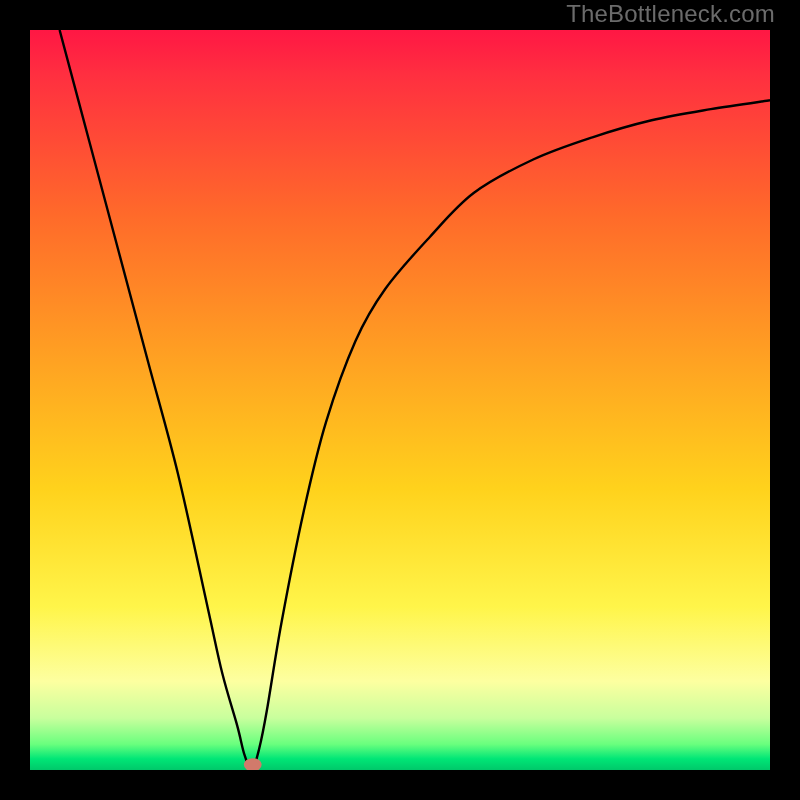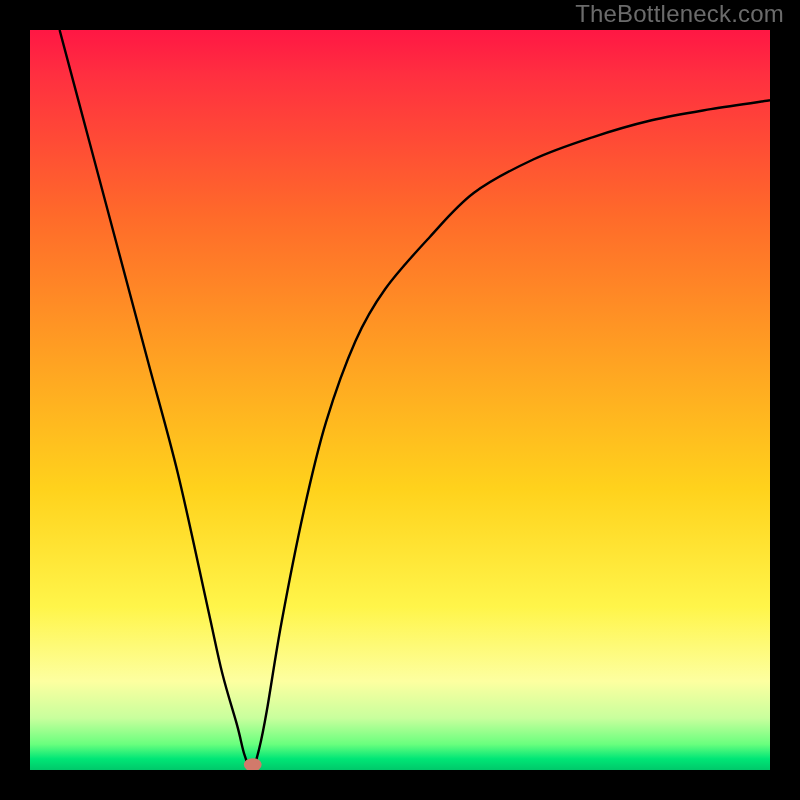--- a/index.html
+++ b/index.html
@@ -20,7 +20,7 @@
   .watermark {
     position: absolute;
     top: 0;
-    right: 16px;
+    right: 25px;
     color: #6b6b6b;
     font-size: 24px;
     font-weight: 400;

